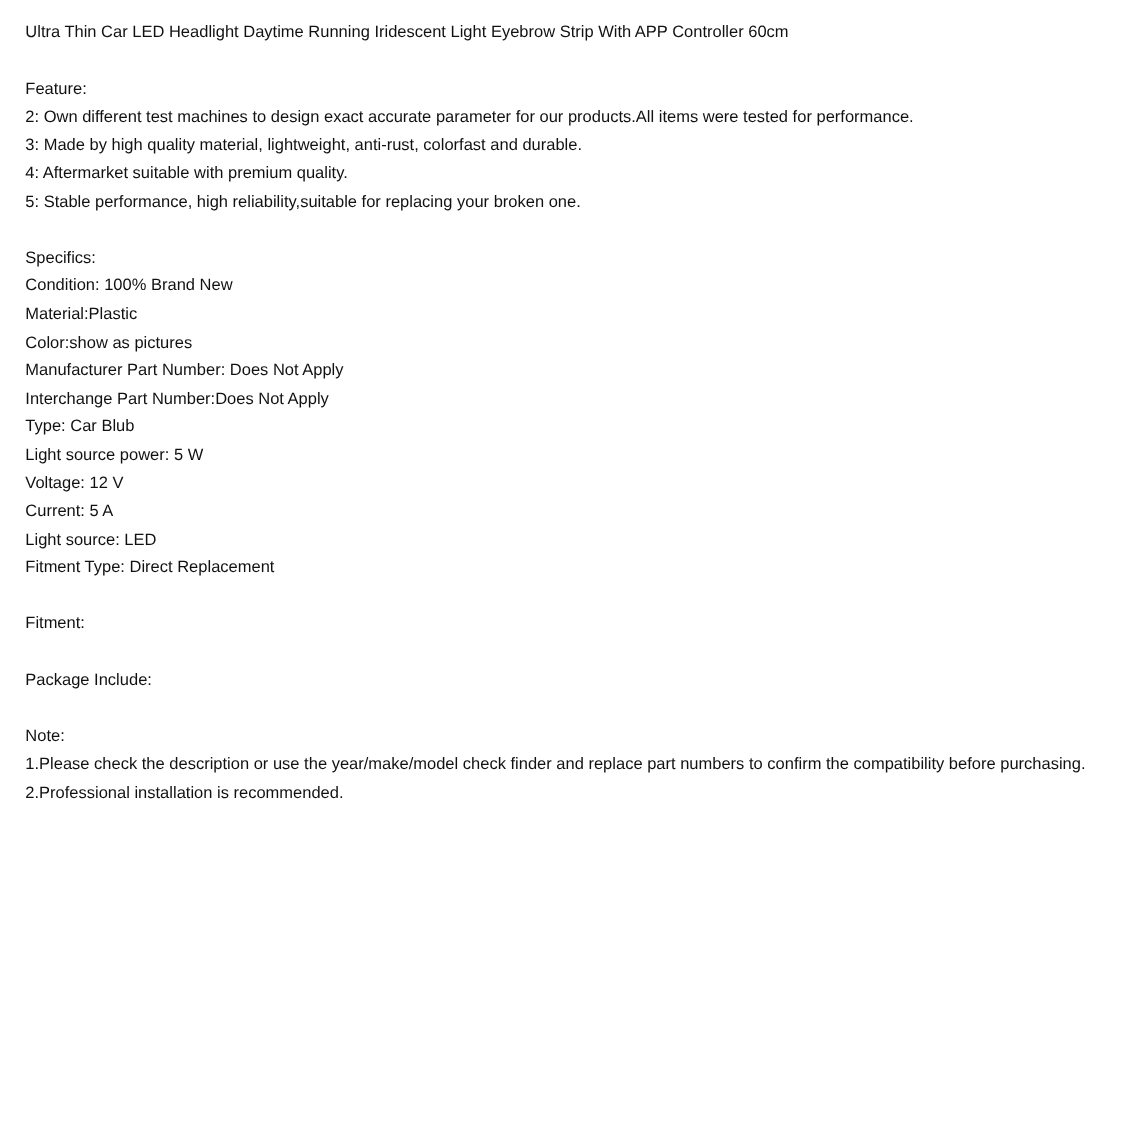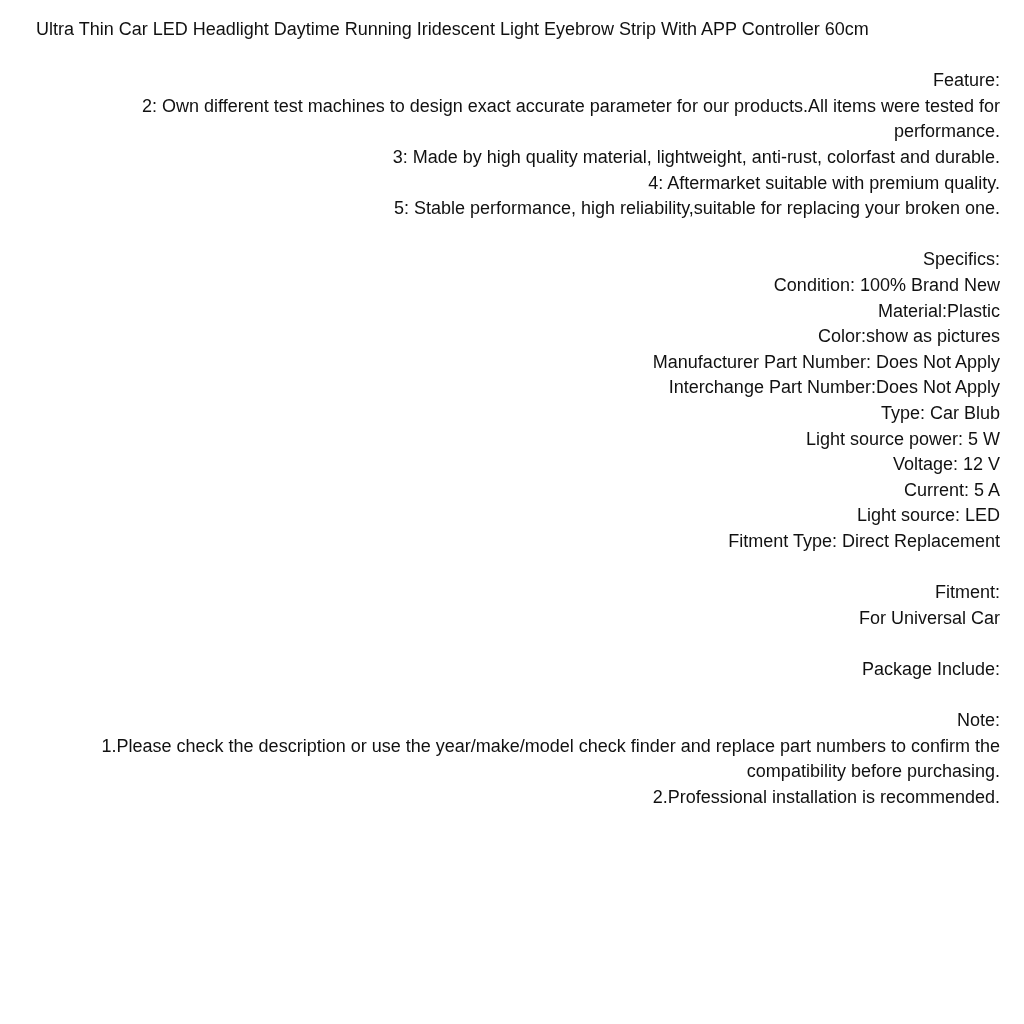--- a/index.html
+++ b/index.html
@@ -7,11 +7,11 @@
     width: 1024px;
     height: 1024px;
     box-sizing: border-box;
-    padding: 17px 24px 0 36px;
+    padding: 17px 24px 0 23px;
     background: #ffffff;
     color: #111111;
     font-family: "Liberation Sans", "DejaVu Sans", sans-serif;
-    font-size: 18px;
+    font-size: 15px;
     line-height: 25.6px;
     font-weight: 400;
     overflow: hidden;

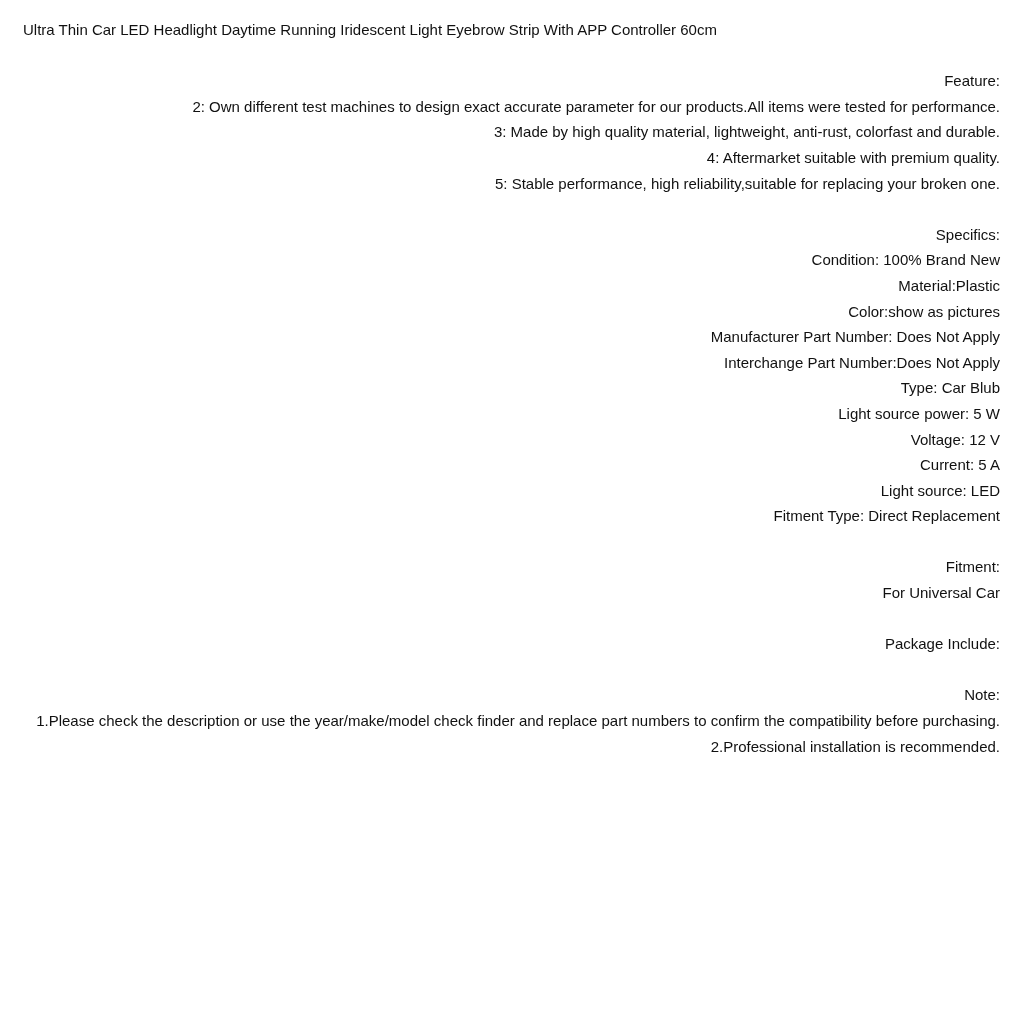--- a/index.html
+++ b/index.html
@@ -17,7 +17,7 @@
     overflow: hidden;
   }
   .title { white-space: normal; }
-  .section { margin-top: 25.6px; text-align: right; }
+  .section { margin-top: 25.6px; }
   .line { white-space: normal; }
 </style>
 </head>

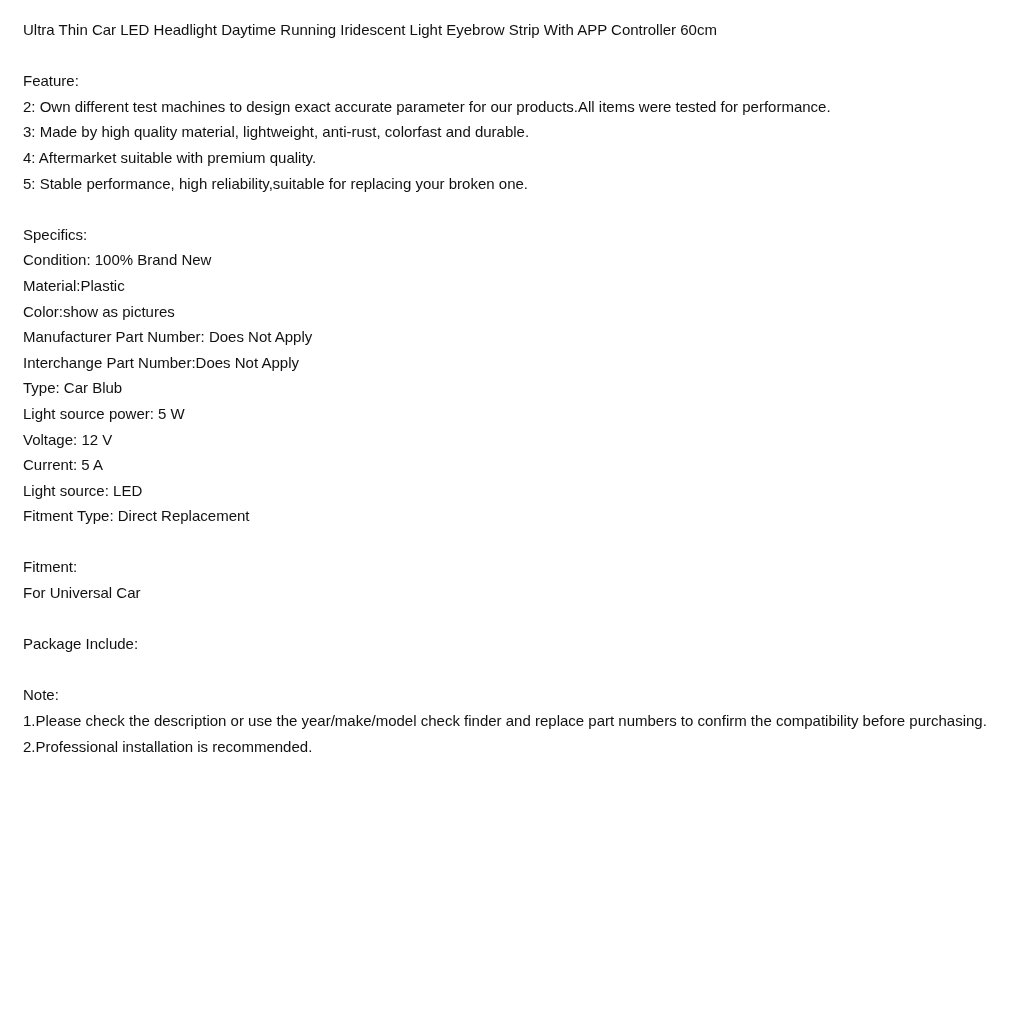--- a/index.html
+++ b/index.html
@@ -74,10 +74,6 @@
 
   <div class="section">
     <div class="line heading">Fitment:</div>
-    <div>
-
-        <div class="line">For Universal Car</div>
-      </div>
   </div>
 
   <div class="section">

